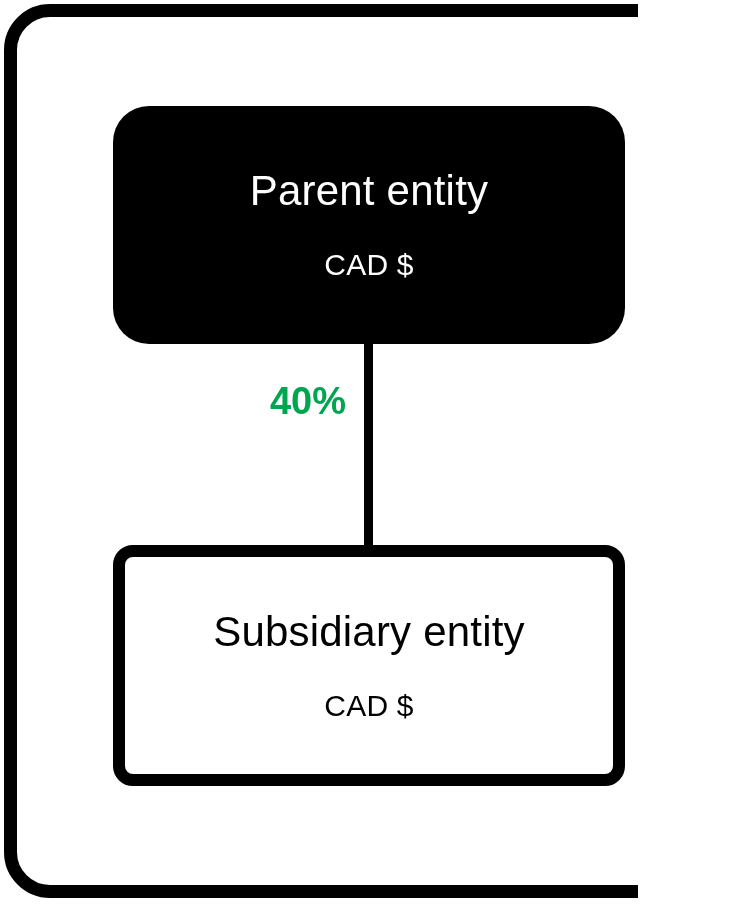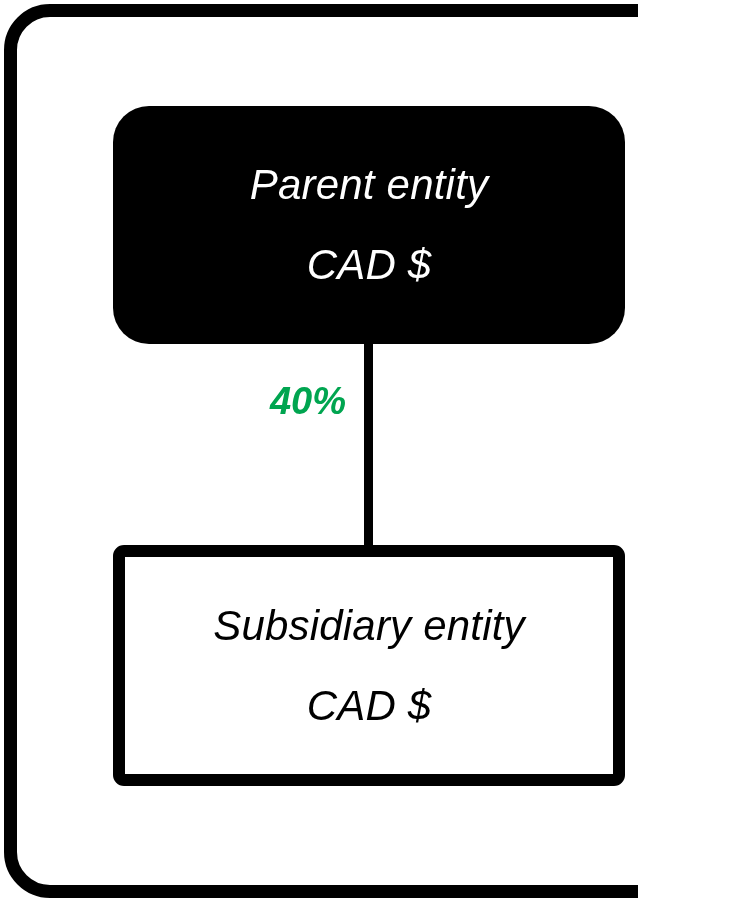--- a/index.html
+++ b/index.html
@@ -18,7 +18,6 @@
     height: 905px;
     background: #ffffff;
     overflow: hidden;
-    font-style: italic;
   }
 
   

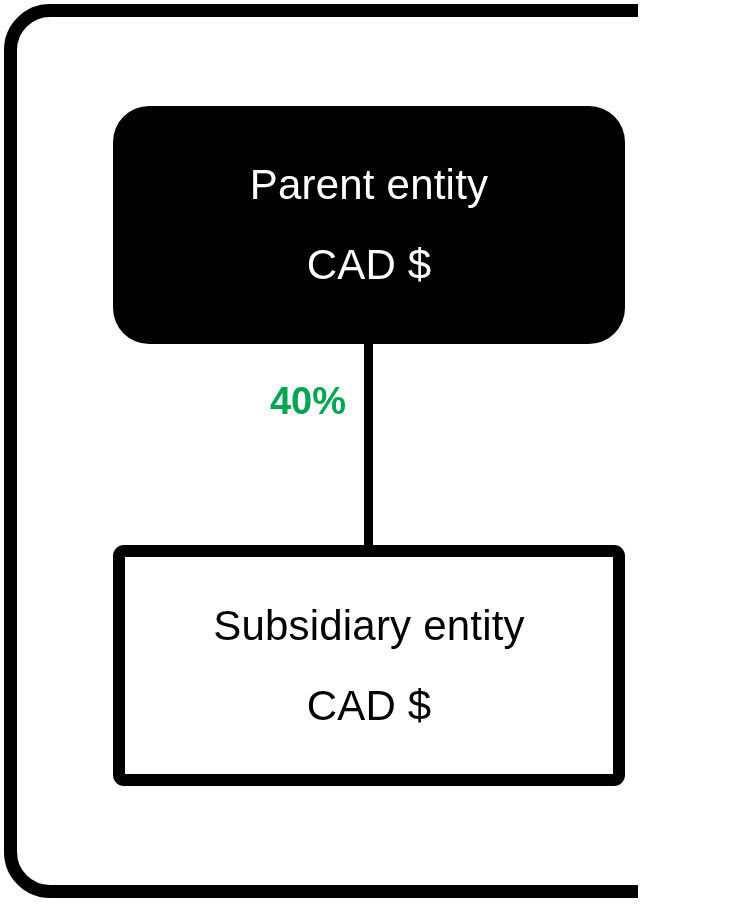--- a/index.html
+++ b/index.html
@@ -73,7 +73,7 @@
   }
 
   .node-line2 {
-    font-size: 42px;
+    font-size: 30px;
     line-height: 1;
     letter-spacing: 0.2px;
     white-space: nowrap;

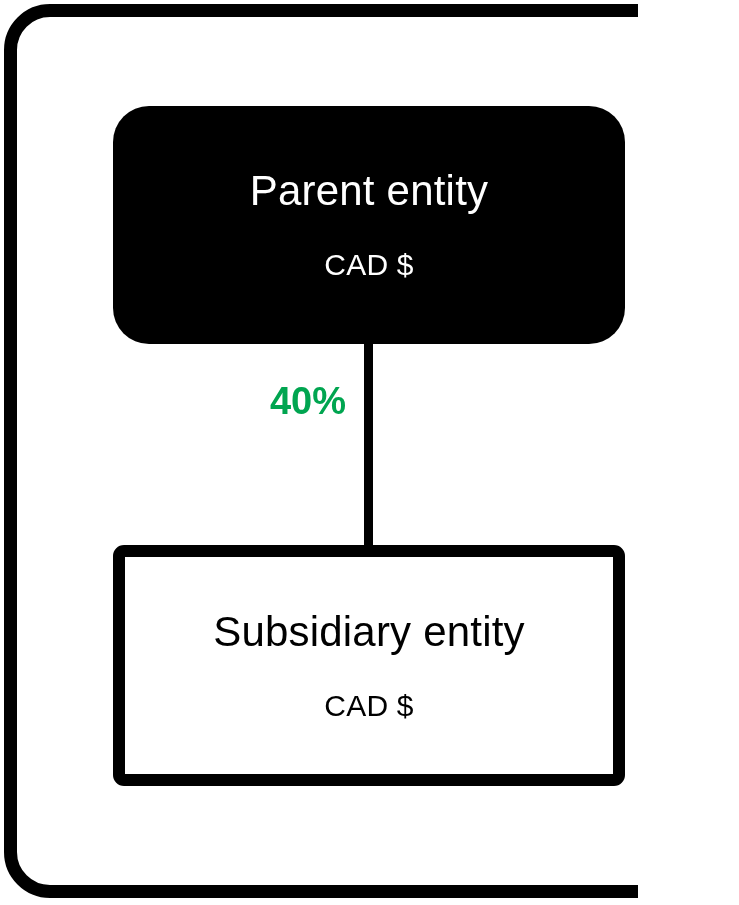--- a/index.html
+++ b/index.html
@@ -61,7 +61,7 @@
     height: 241px;
     background: #ffffff;
     border: 12px solid #000000;
-    border-radius: 11px;
+    border-radius: 20px;
     color: #000000;
   }
 

